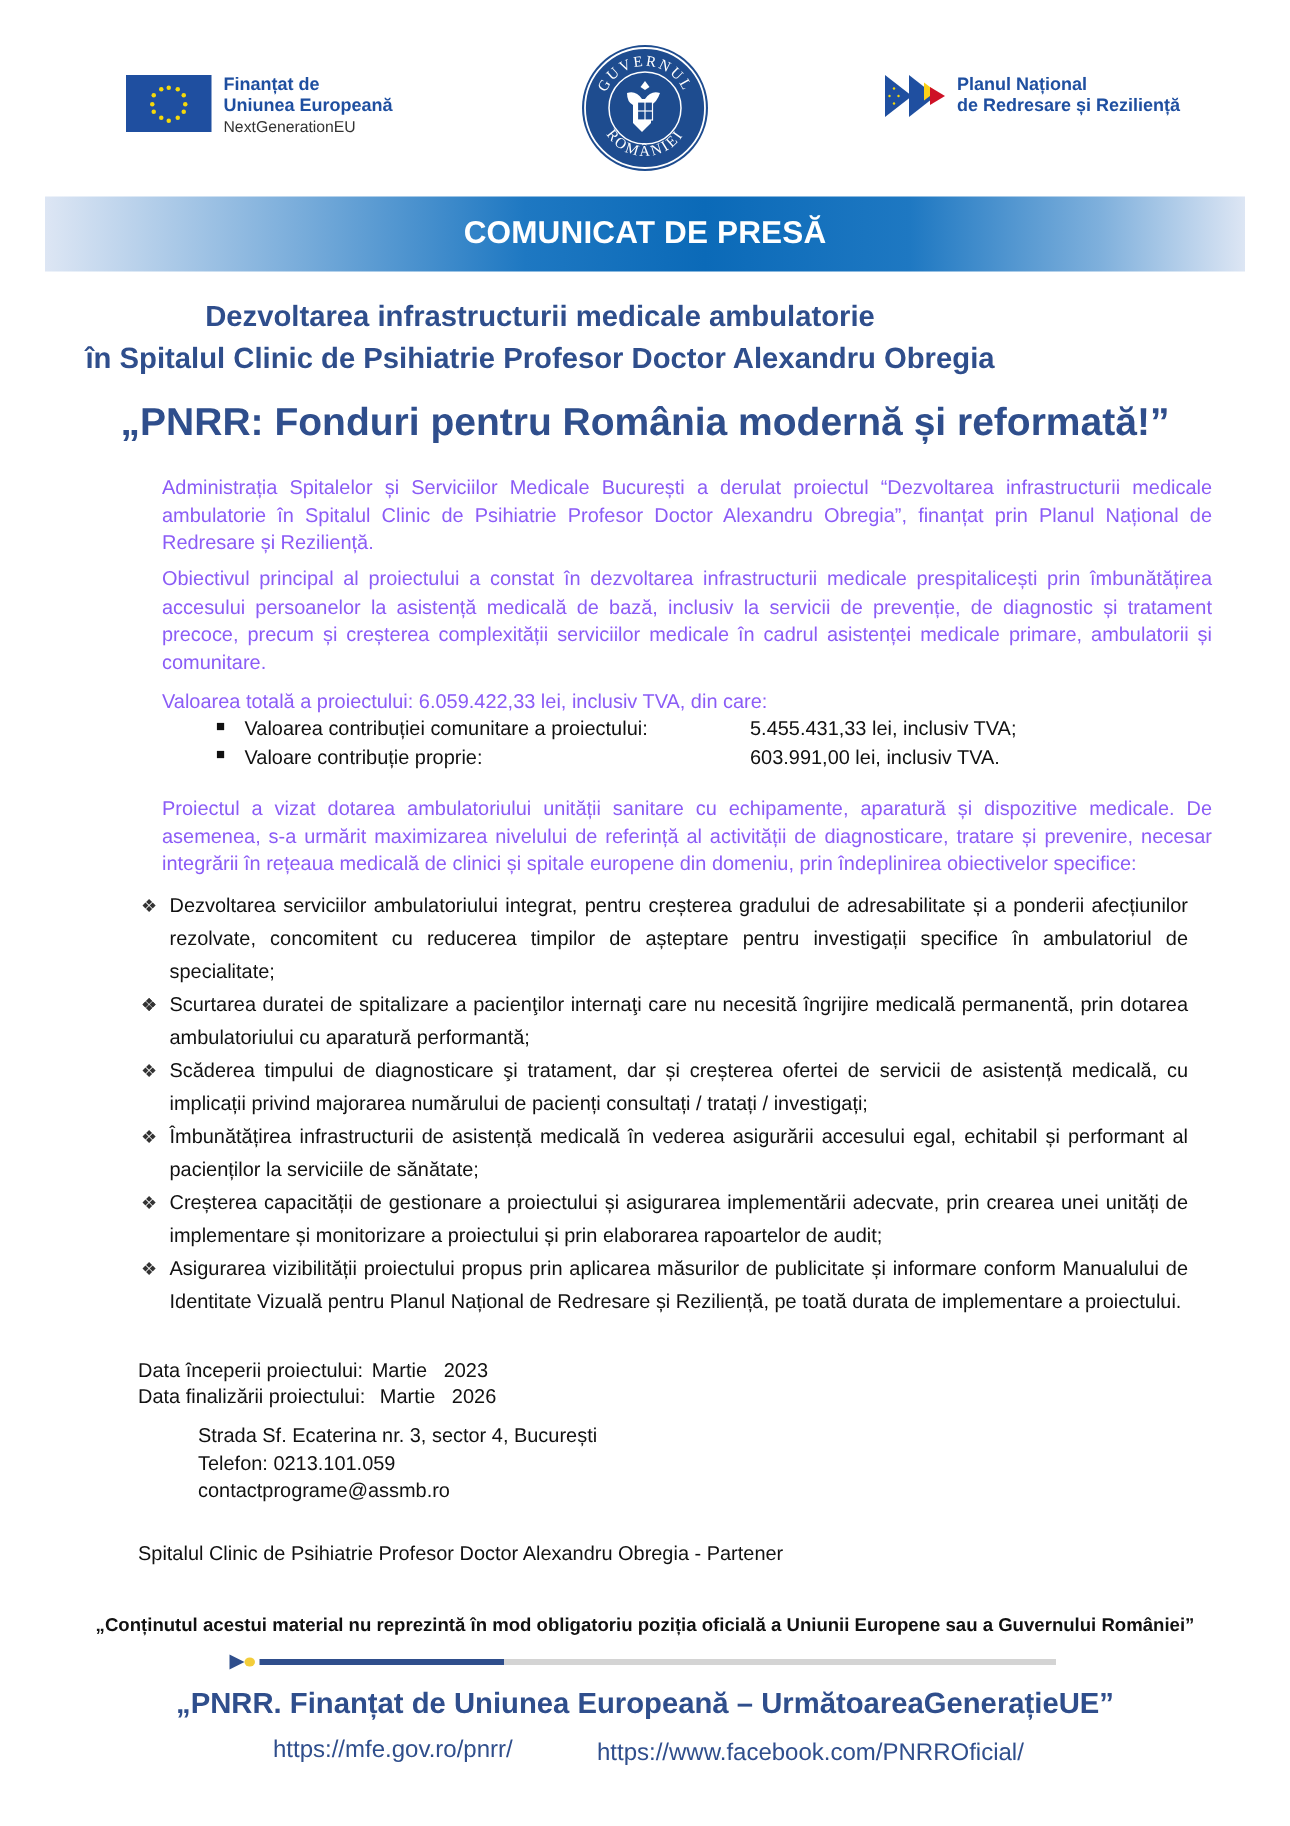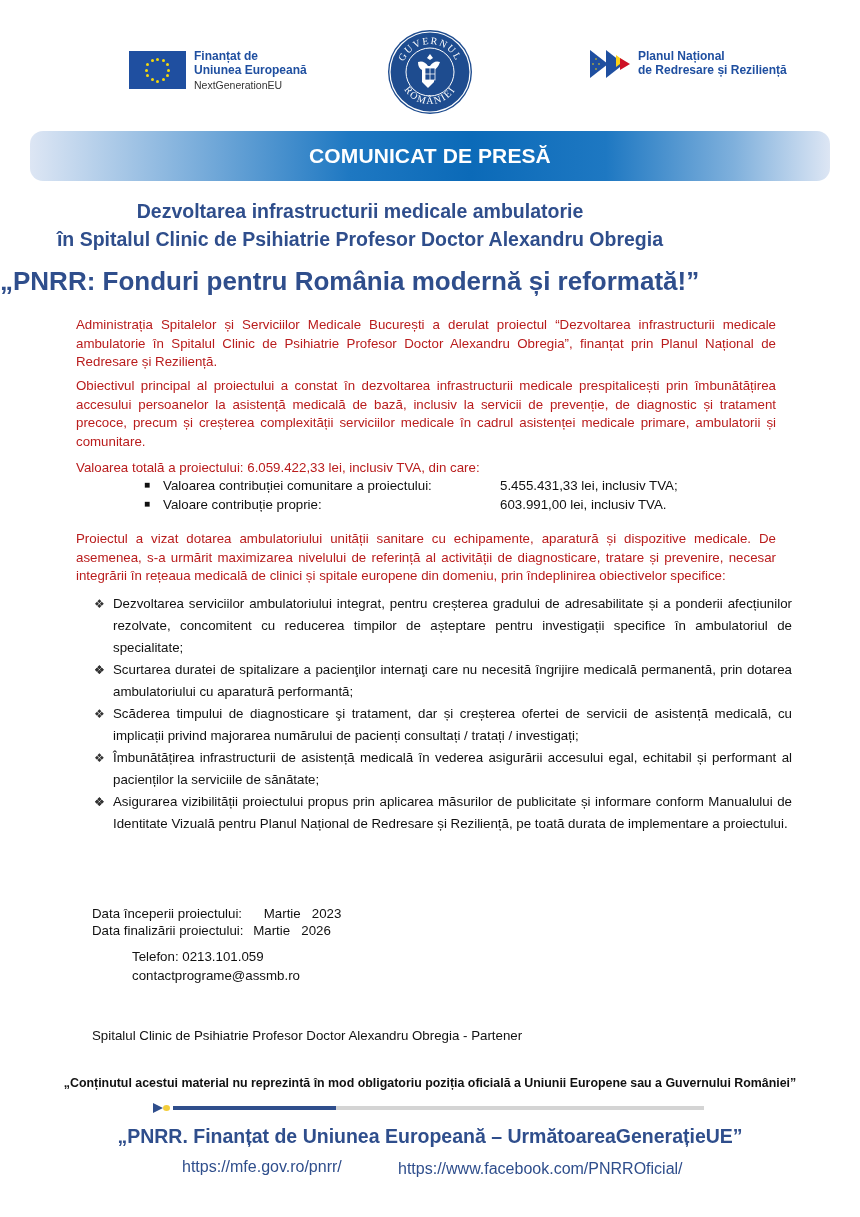--- a/index.html
+++ b/index.html
@@ -8,7 +8,7 @@
   .abs { position: absolute; }
 
   
-  .eu-logo { left: 84px; top: 50px; display: flex; align-items: center; margin-left: 45px; }
+  .eu-logo { left: 84px; top: 50px; display: flex; align-items: flex-start; }
   .eu-flag { width: 57px; height: 38px; background: #1f4fa0; position: relative; }
   .eu-flag span { position: absolute; width: 3px; height: 3px; background: #f5d90a; border-radius: 50%; }
   .eu-text { margin-left: 8px; line-height: 1.15; }

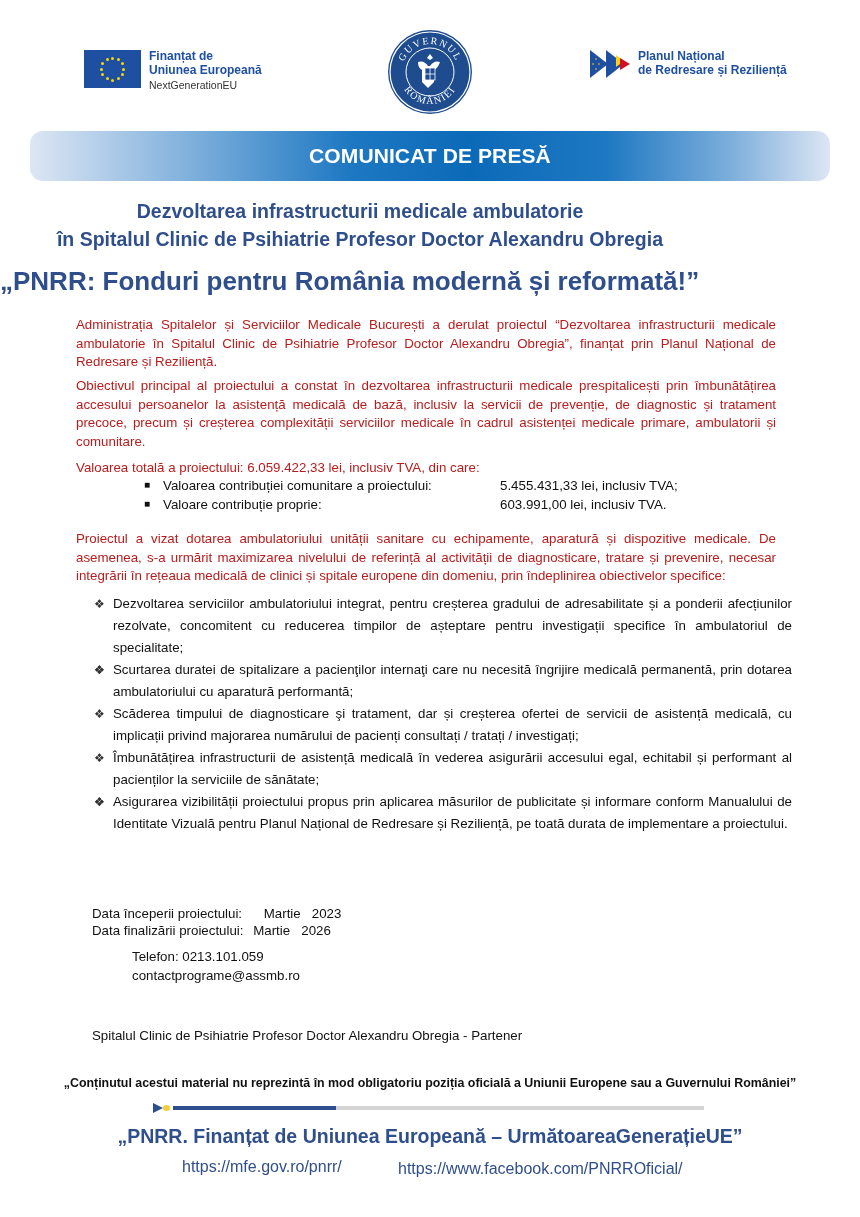--- a/index.html
+++ b/index.html
@@ -28,7 +28,7 @@
   
   .banner { left: 30px; top: 131px; width: 800px; height: 50px;
             background: linear-gradient(to right, #dde6f4 0%, #7fb0dc 20%, #1e78c2 40%, #0b6ab8 55%, #1e78c2 72%, #7fb0dc 88%, #dde6f4 100%);
-            display: flex; align-items: center; justify-content: center; border-radius: 13px; }
+            display: flex; align-items: center; justify-content: center; }
   .banner-title { color: #fff; font-weight: bold; font-size: 21px; letter-spacing: 0.1px; }
 
   .sub-title { left: 0; width: 720px; text-align: center; color: #2f4e8c; font-weight: bold; font-size: 19.5px; }

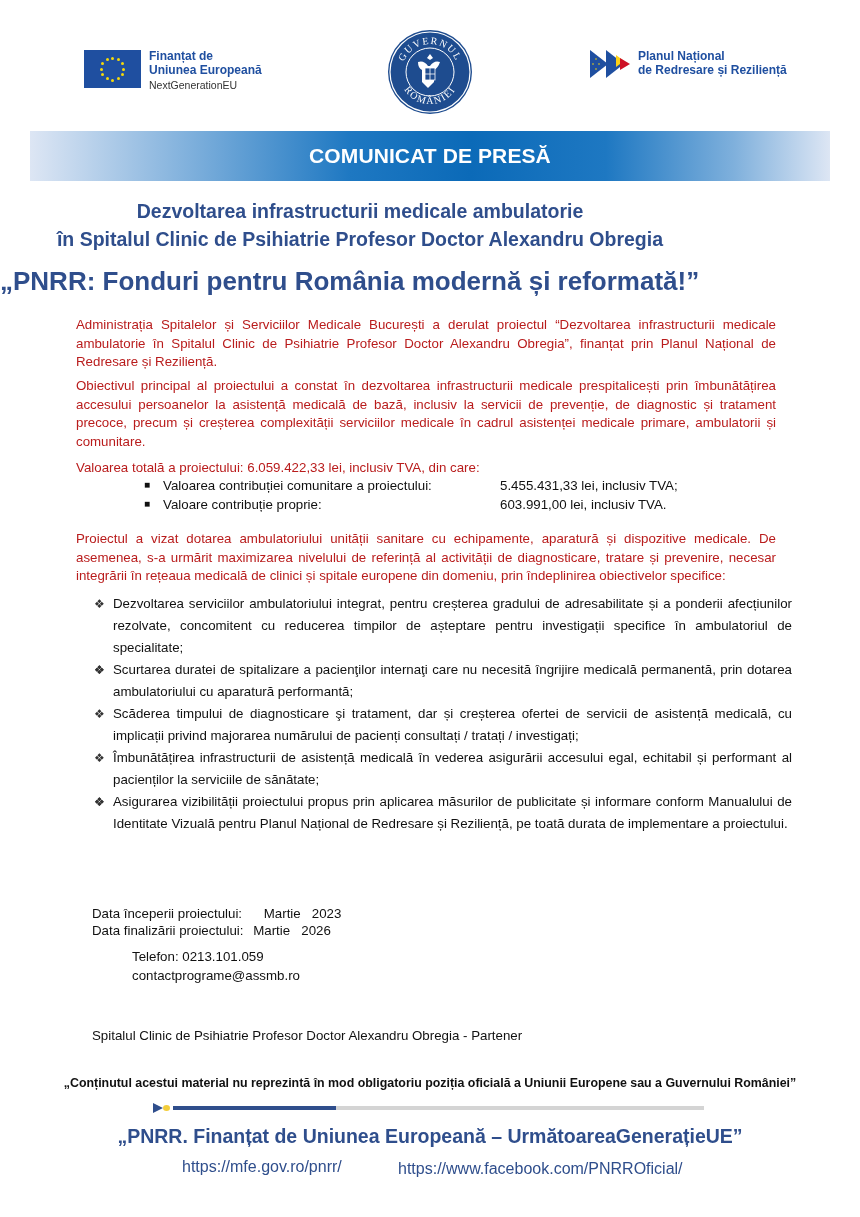--- a/index.html
+++ b/index.html
@@ -32,7 +32,7 @@
   .banner-title { color: #fff; font-weight: bold; font-size: 21px; letter-spacing: 0.1px; }
 
   .sub-title { left: 0; width: 720px; text-align: center; color: #2f4e8c; font-weight: bold; font-size: 19.5px; }
-  .slogan { left: 0; width: 860px; color: #2f4e8c; font-weight: bold; font-size: 26px; }
+  .slogan { left: 0; width: 860px; text-align: center; color: #2f4e8c; font-weight: bold; font-size: 26px; }
 
   .para { left: 76px; width: 700px; font-size: 13.3px; line-height: 18.5px; text-align: justify; color: #b91c1c; }
 

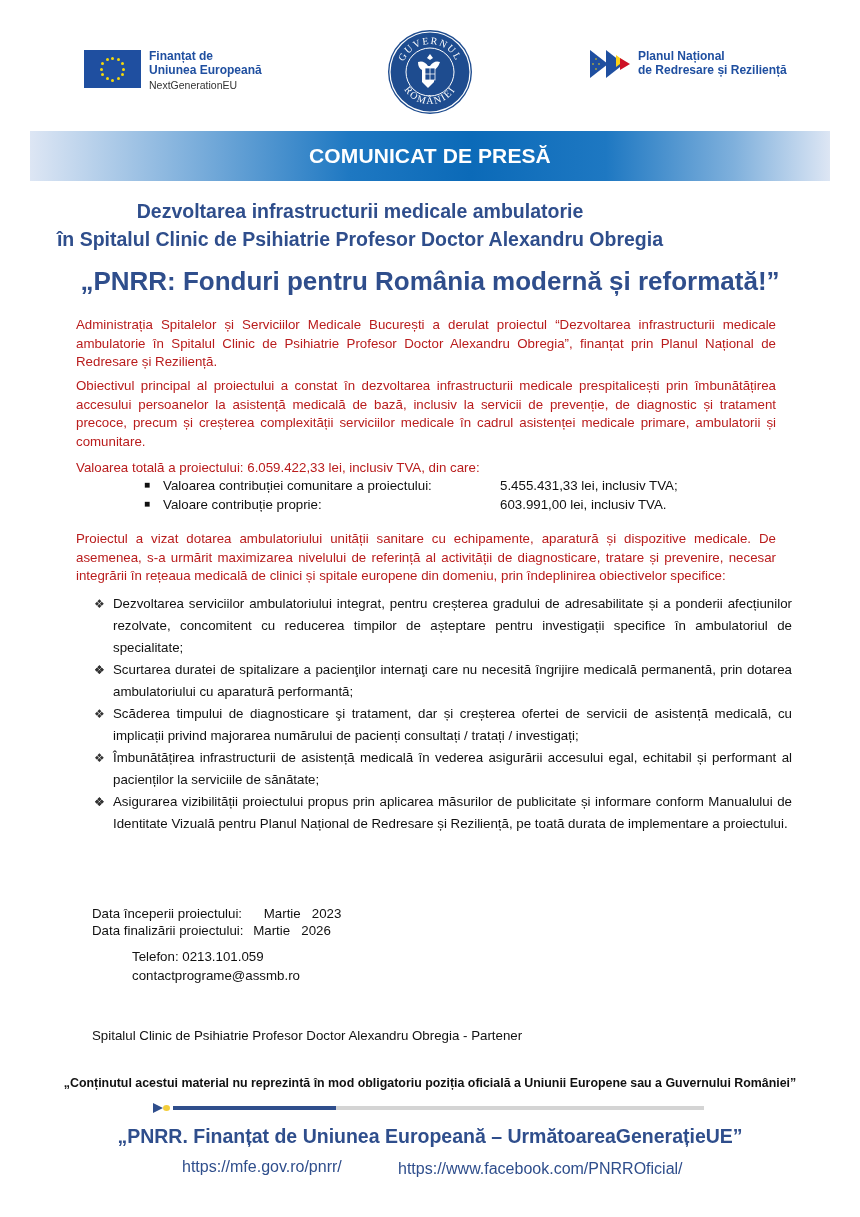--- a/index.html
+++ b/index.html
@@ -34,7 +34,7 @@
   .sub-title { left: 0; width: 720px; text-align: center; color: #2f4e8c; font-weight: bold; font-size: 19.5px; }
   .slogan { left: 0; width: 860px; text-align: center; color: #2f4e8c; font-weight: bold; font-size: 26px; }
 
-  .para { left: 76px; width: 700px; font-size: 13.3px; line-height: 18.5px; text-align: justify; color: #b91c1c; }
+  .para { left: 108px; width: 700px; font-size: 13.3px; line-height: 18.5px; text-align: justify; color: #8b5cf6; }
 
   .bullet-sq { position: absolute; left: 144px; font-size: 10px; }
   .value-row { left: 163px; font-size: 13.3px; line-height: 18.5px; }

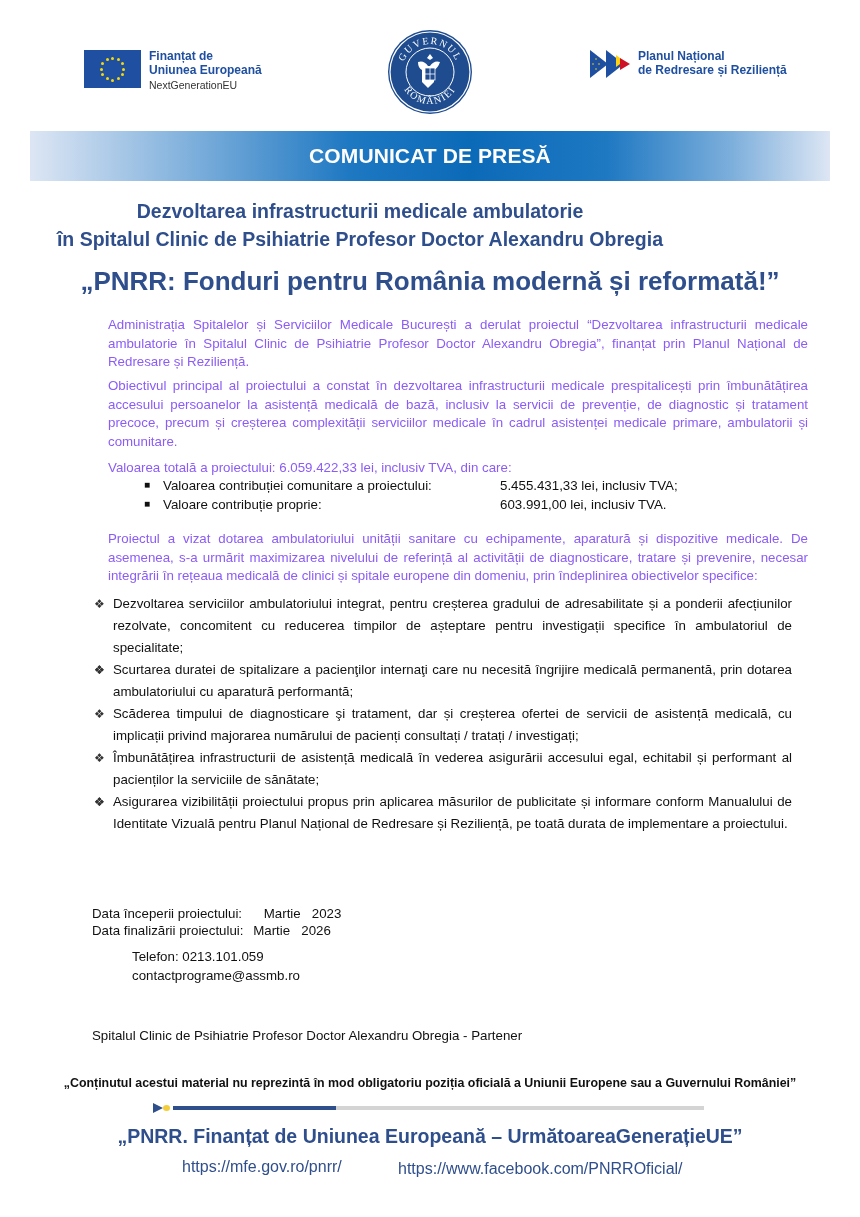--- a/index.html
+++ b/index.html
@@ -154,7 +154,7 @@
   <div class="obj-item"><span class="diamond">❖</span><span>Scurtarea duratei de spitalizare a pacienţilor internaţi care nu necesită îngrijire medicală permanentă, prin dotarea ambulatoriului cu aparatură performantă;</span></div>
   <div class="obj-item"><span class="diamond">❖</span><span>Scăderea timpului de diagnosticare şi tratament, dar și creșterea ofertei de servicii de asistență medicală, cu implicații privind majorarea numărului de pacienți consultați / tratați / investigați;</span></div>
   <div class="obj-item"><span class="diamond">❖</span><span>Îmbunătățirea infrastructurii de asistență medicală în vederea asigurării accesului egal, echitabil și performant al pacienților la serviciile de sănătate;</span></div>
-  <div class="obj-item"><span class="diamond">❖</span></div>
+  <div class="obj-item"><span class="diamond">❖</span><span>Creșterea capacității de gestionare a proiectului și asigurarea implementării adecvate, prin crearea unei unități de implementare și monitorizare a proiectului și prin elaborarea rapoartelor de audit;</span></div>
   <div class="obj-item"><span class="diamond">❖</span><span>Asigurarea vizibilității proiectului propus prin aplicarea măsurilor de publicitate și informare conform Manualului de Identitate Vizuală pentru Planul Național de Redresare și Reziliență, pe toată durata de implementare a proiectului.</span></div>
 </div>
 

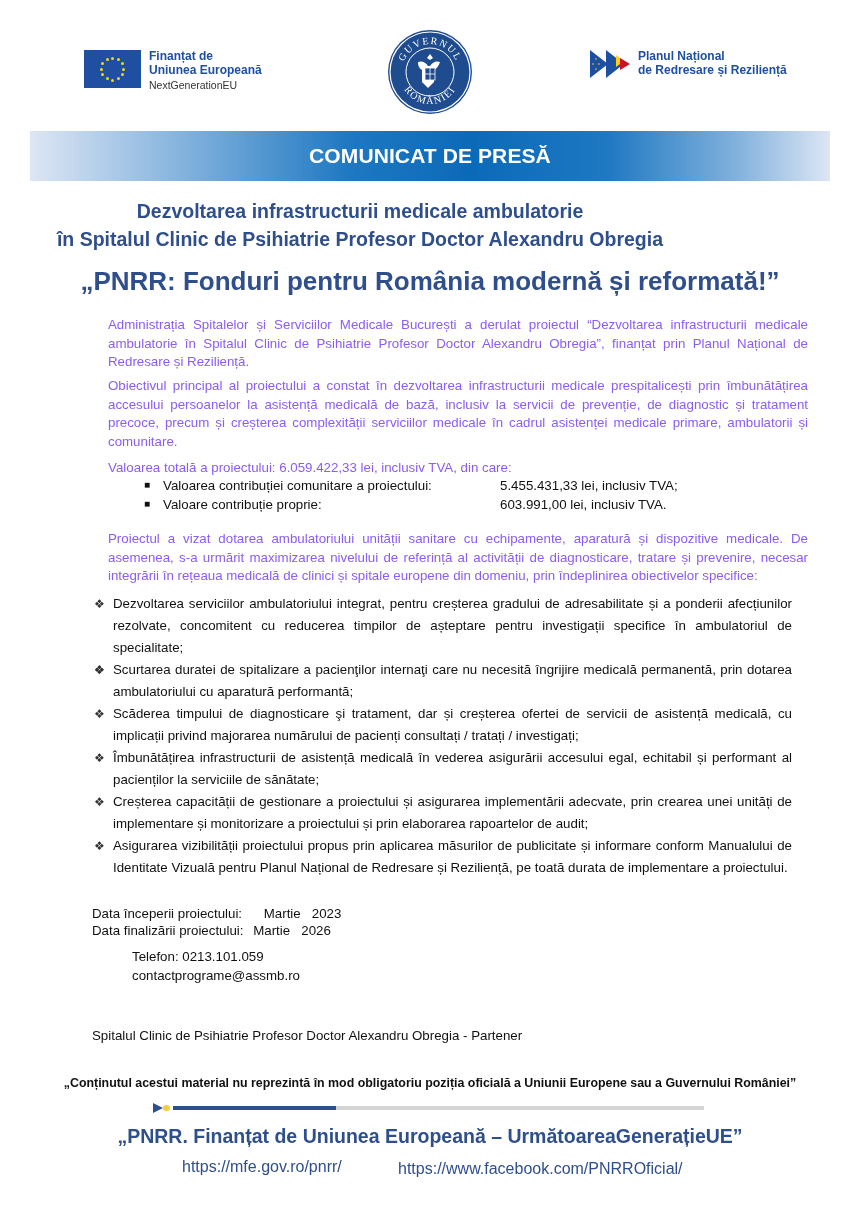--- a/index.html
+++ b/index.html
@@ -160,7 +160,7 @@
 
 <div class="abs info" style="top:905px;">
   <span>Data începerii proiectului:</span>
-  <span style="white-space:pre; margin-left:18px;">Martie   2023</span>
+  <span style="white-space:pre; margin-left:2px;">Martie   2023</span>
 </div>
 <div class="abs info" style="top:922px;">
   <span>Data finalizării proiectului:</span>

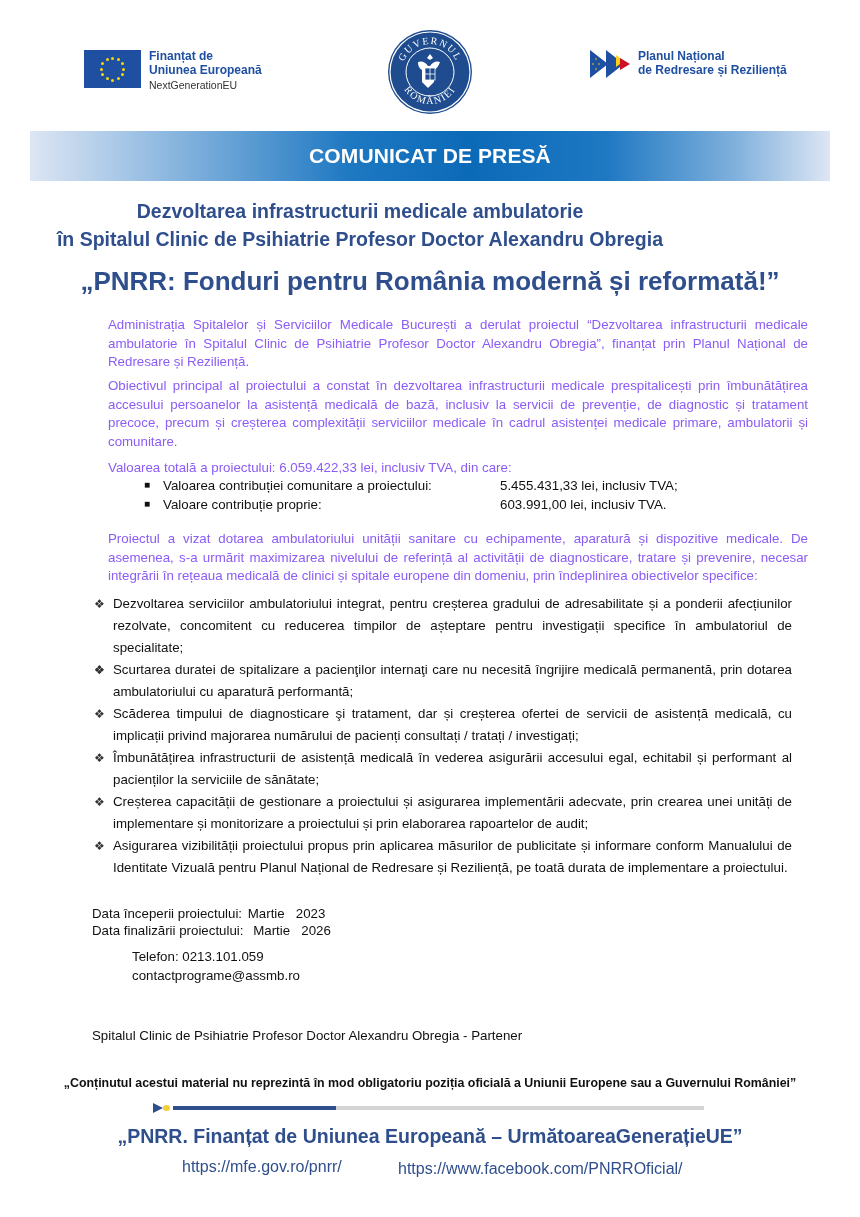--- a/index.html
+++ b/index.html
@@ -168,6 +168,7 @@
 </div>
 
 <div class="abs info" style="top:948px;">
+  <div class="indent">Strada Sf. Ecaterina nr. 3, sector 4, București</div>
   <div class="indent">Telefon: 0213.101.059</div>
   <div class="indent">contactprograme@assmb.ro</div>
 </div>

